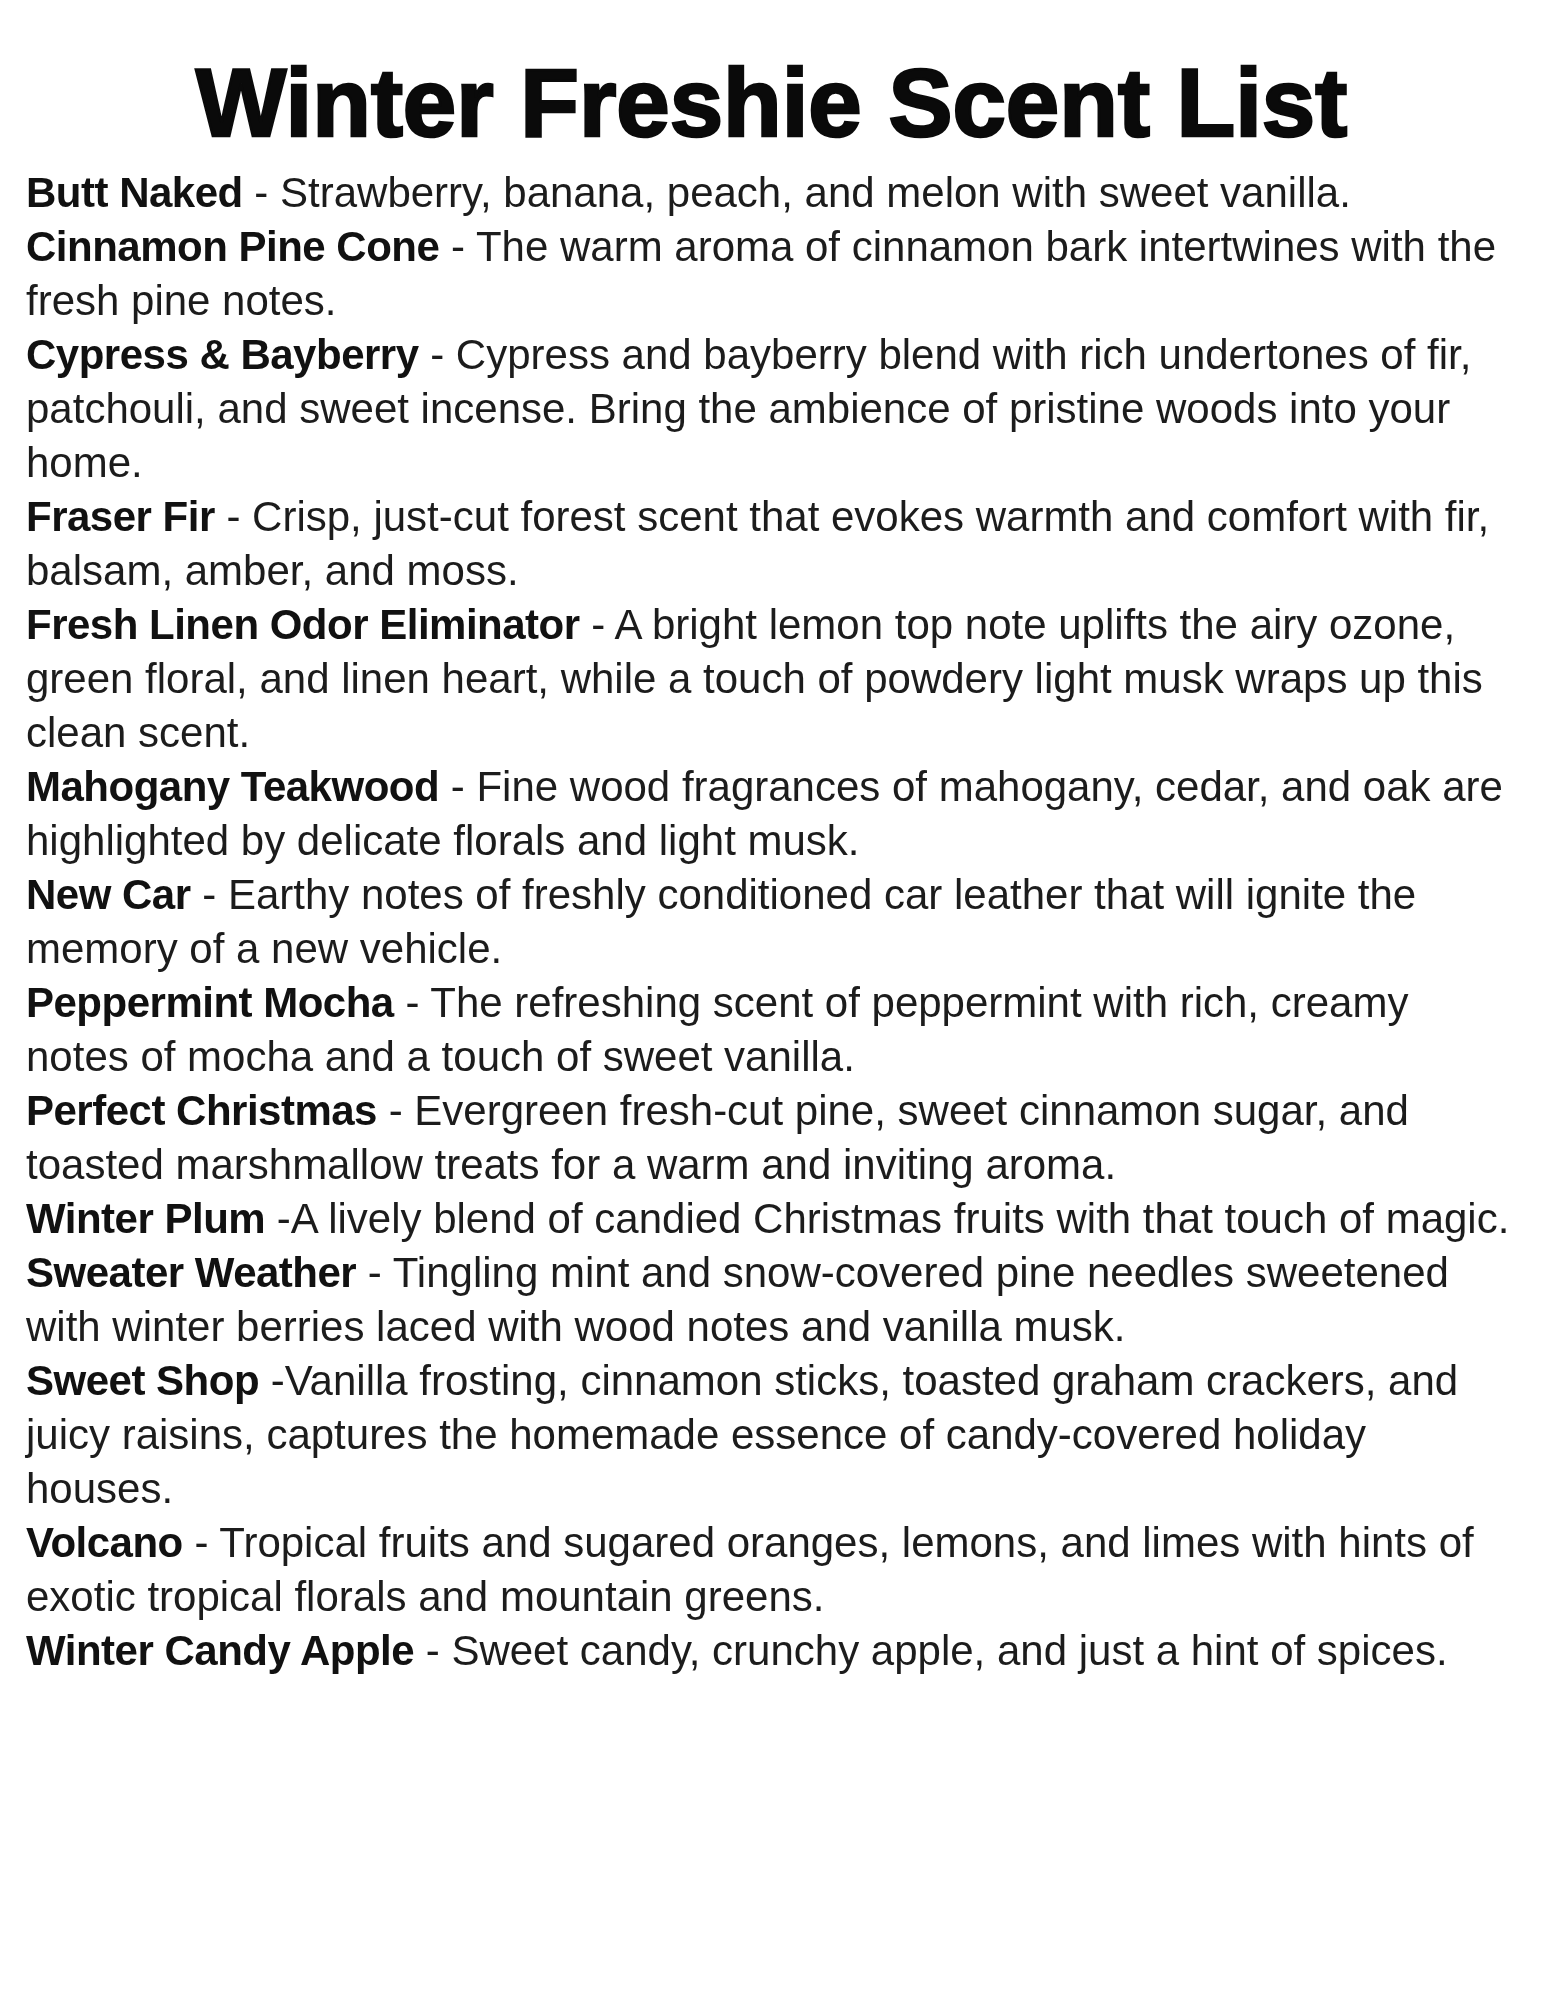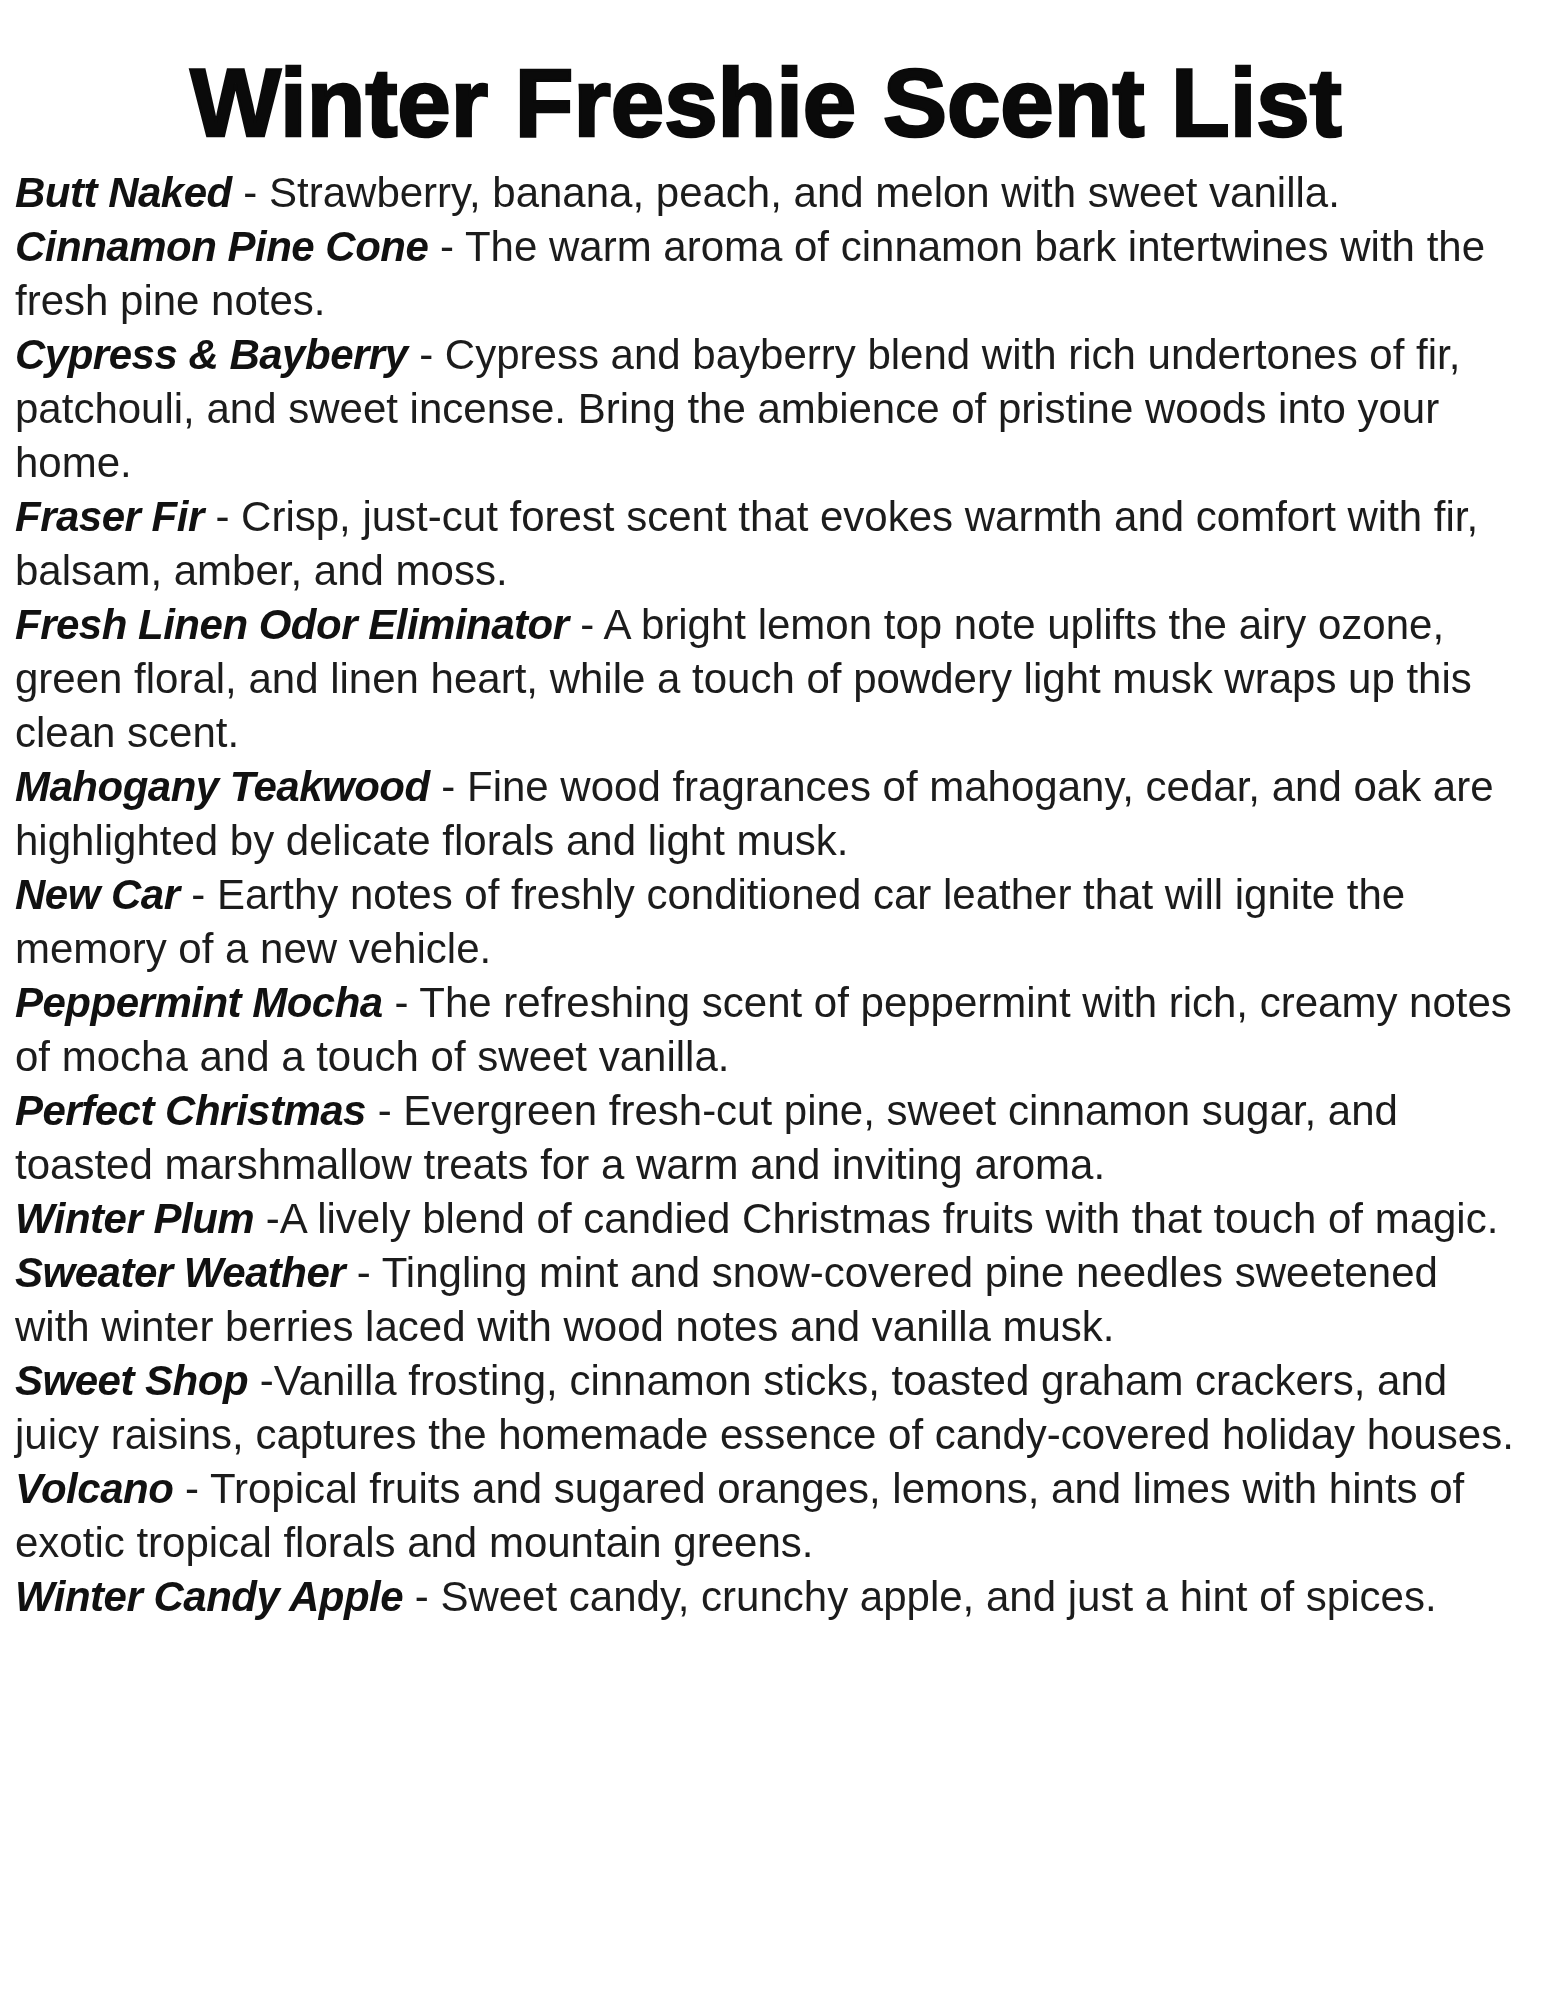--- a/index.html
+++ b/index.html
@@ -16,7 +16,7 @@
     font-family: "Liberation Sans", "DejaVu Sans", sans-serif;
     color: #1c1c1c;
     box-sizing: border-box;
-    padding: 50px 28px 0 15px;
+    padding: 50px 28px 0 26px;
   }
   h1.doc-title {
     margin: 0 0 10px 0;

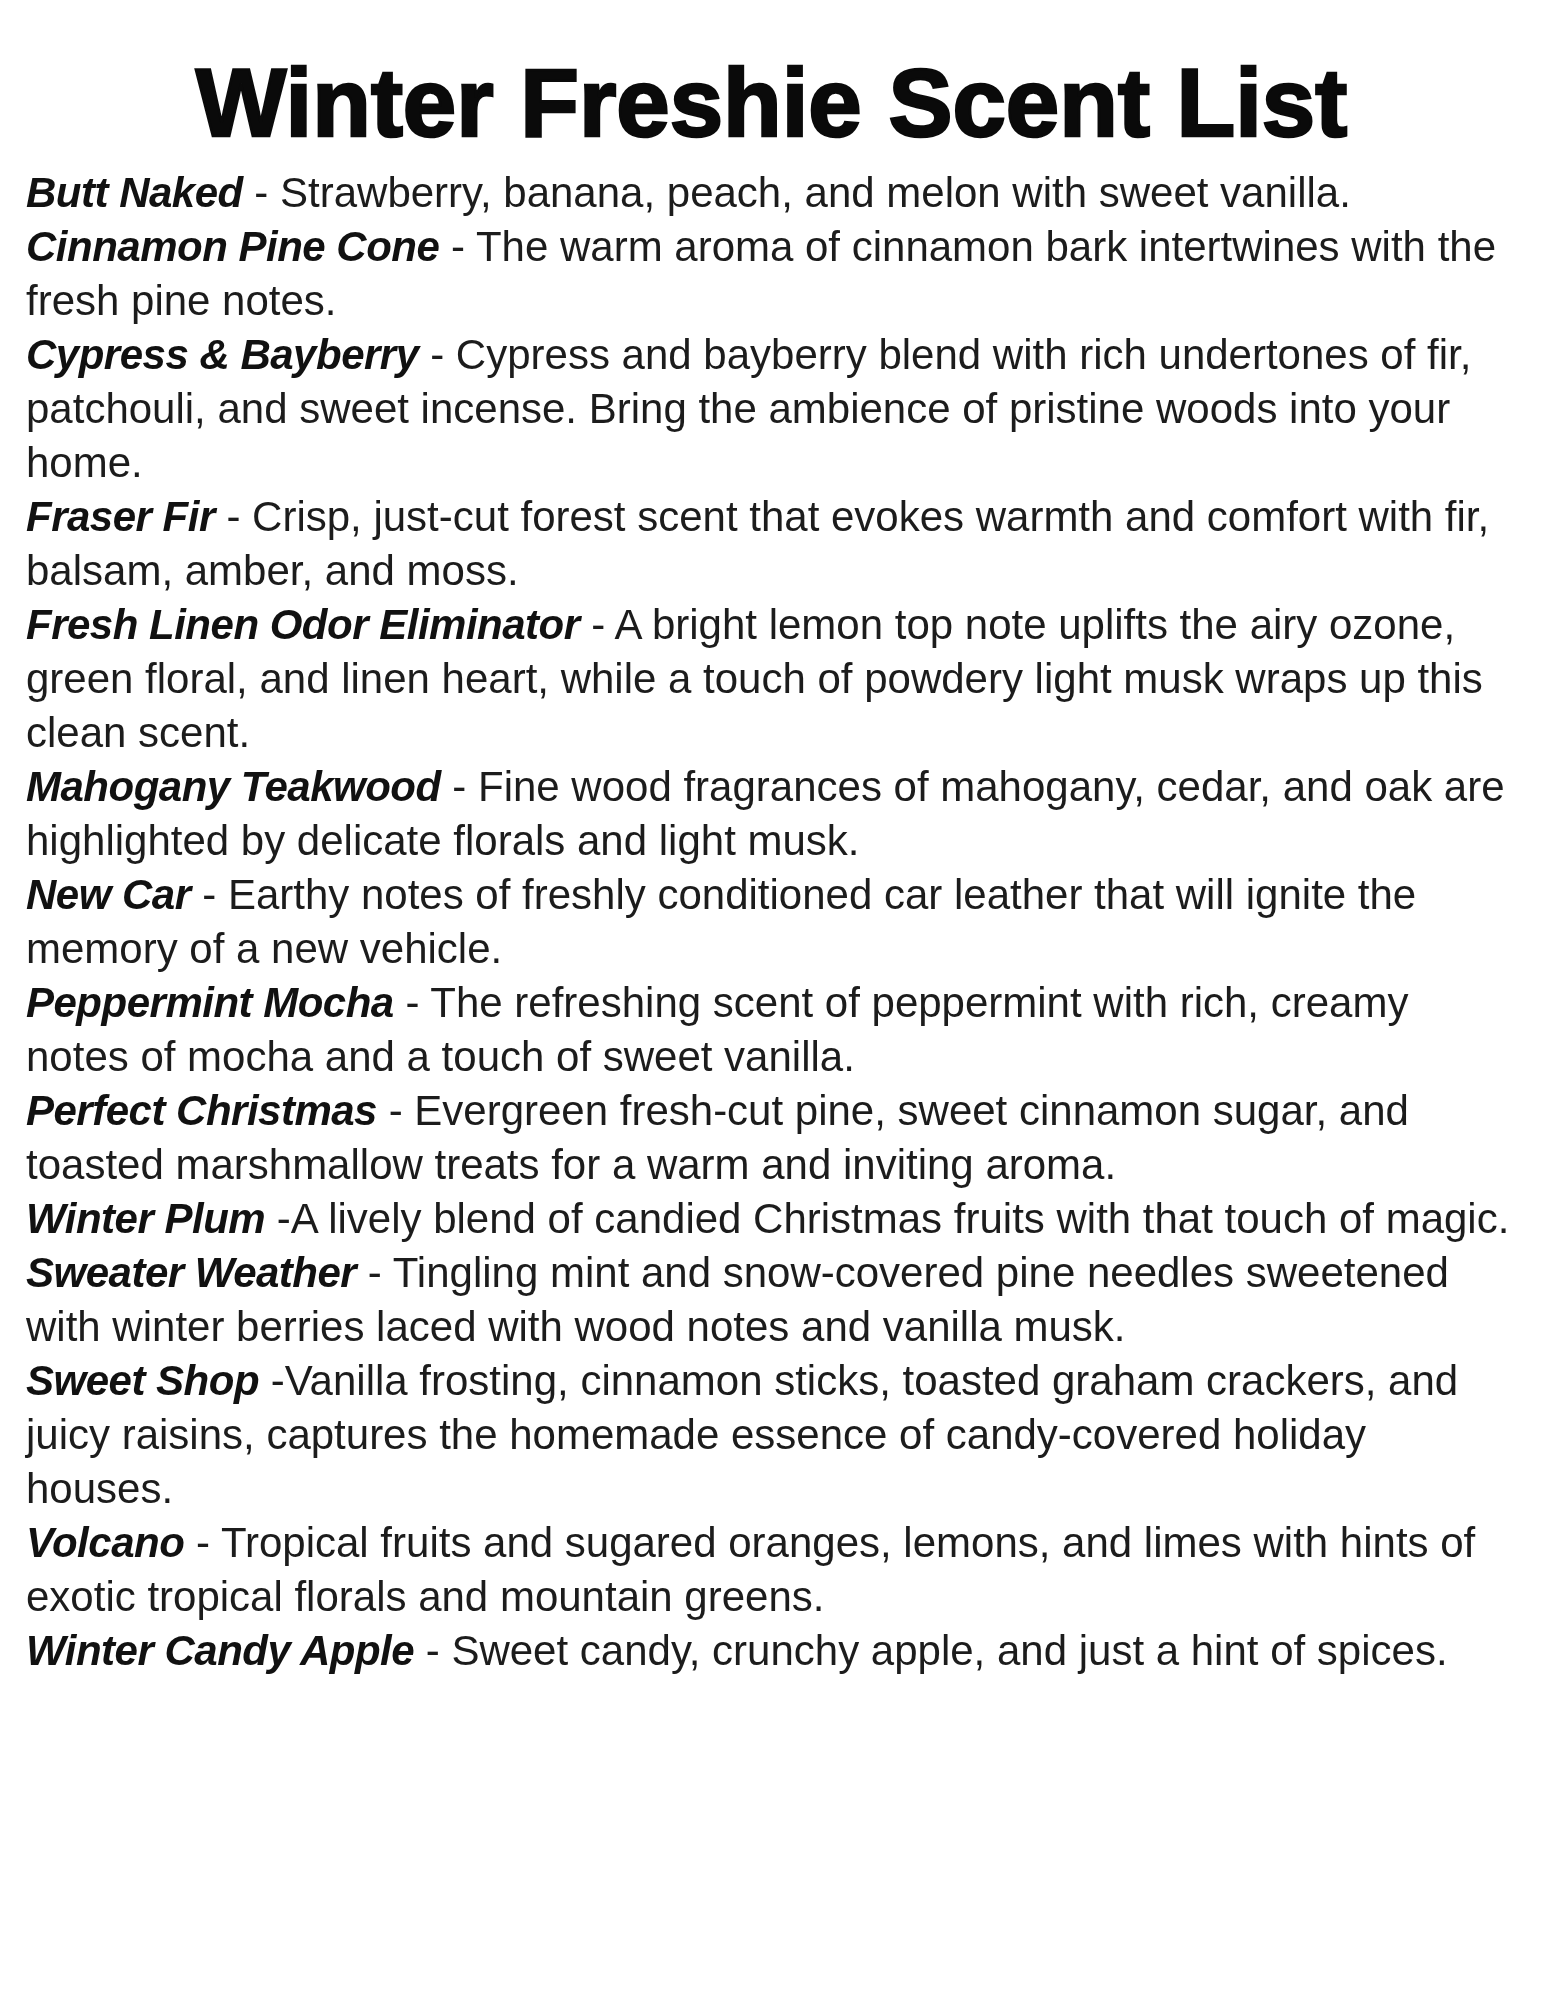--- a/index.html
+++ b/index.html
@@ -43,7 +43,6 @@
     font-weight: bold;
     color: #111111;
     letter-spacing: -0.5px;
-    font-style: italic;
   }
   .scent-list .desc {
     font-weight: normal;

